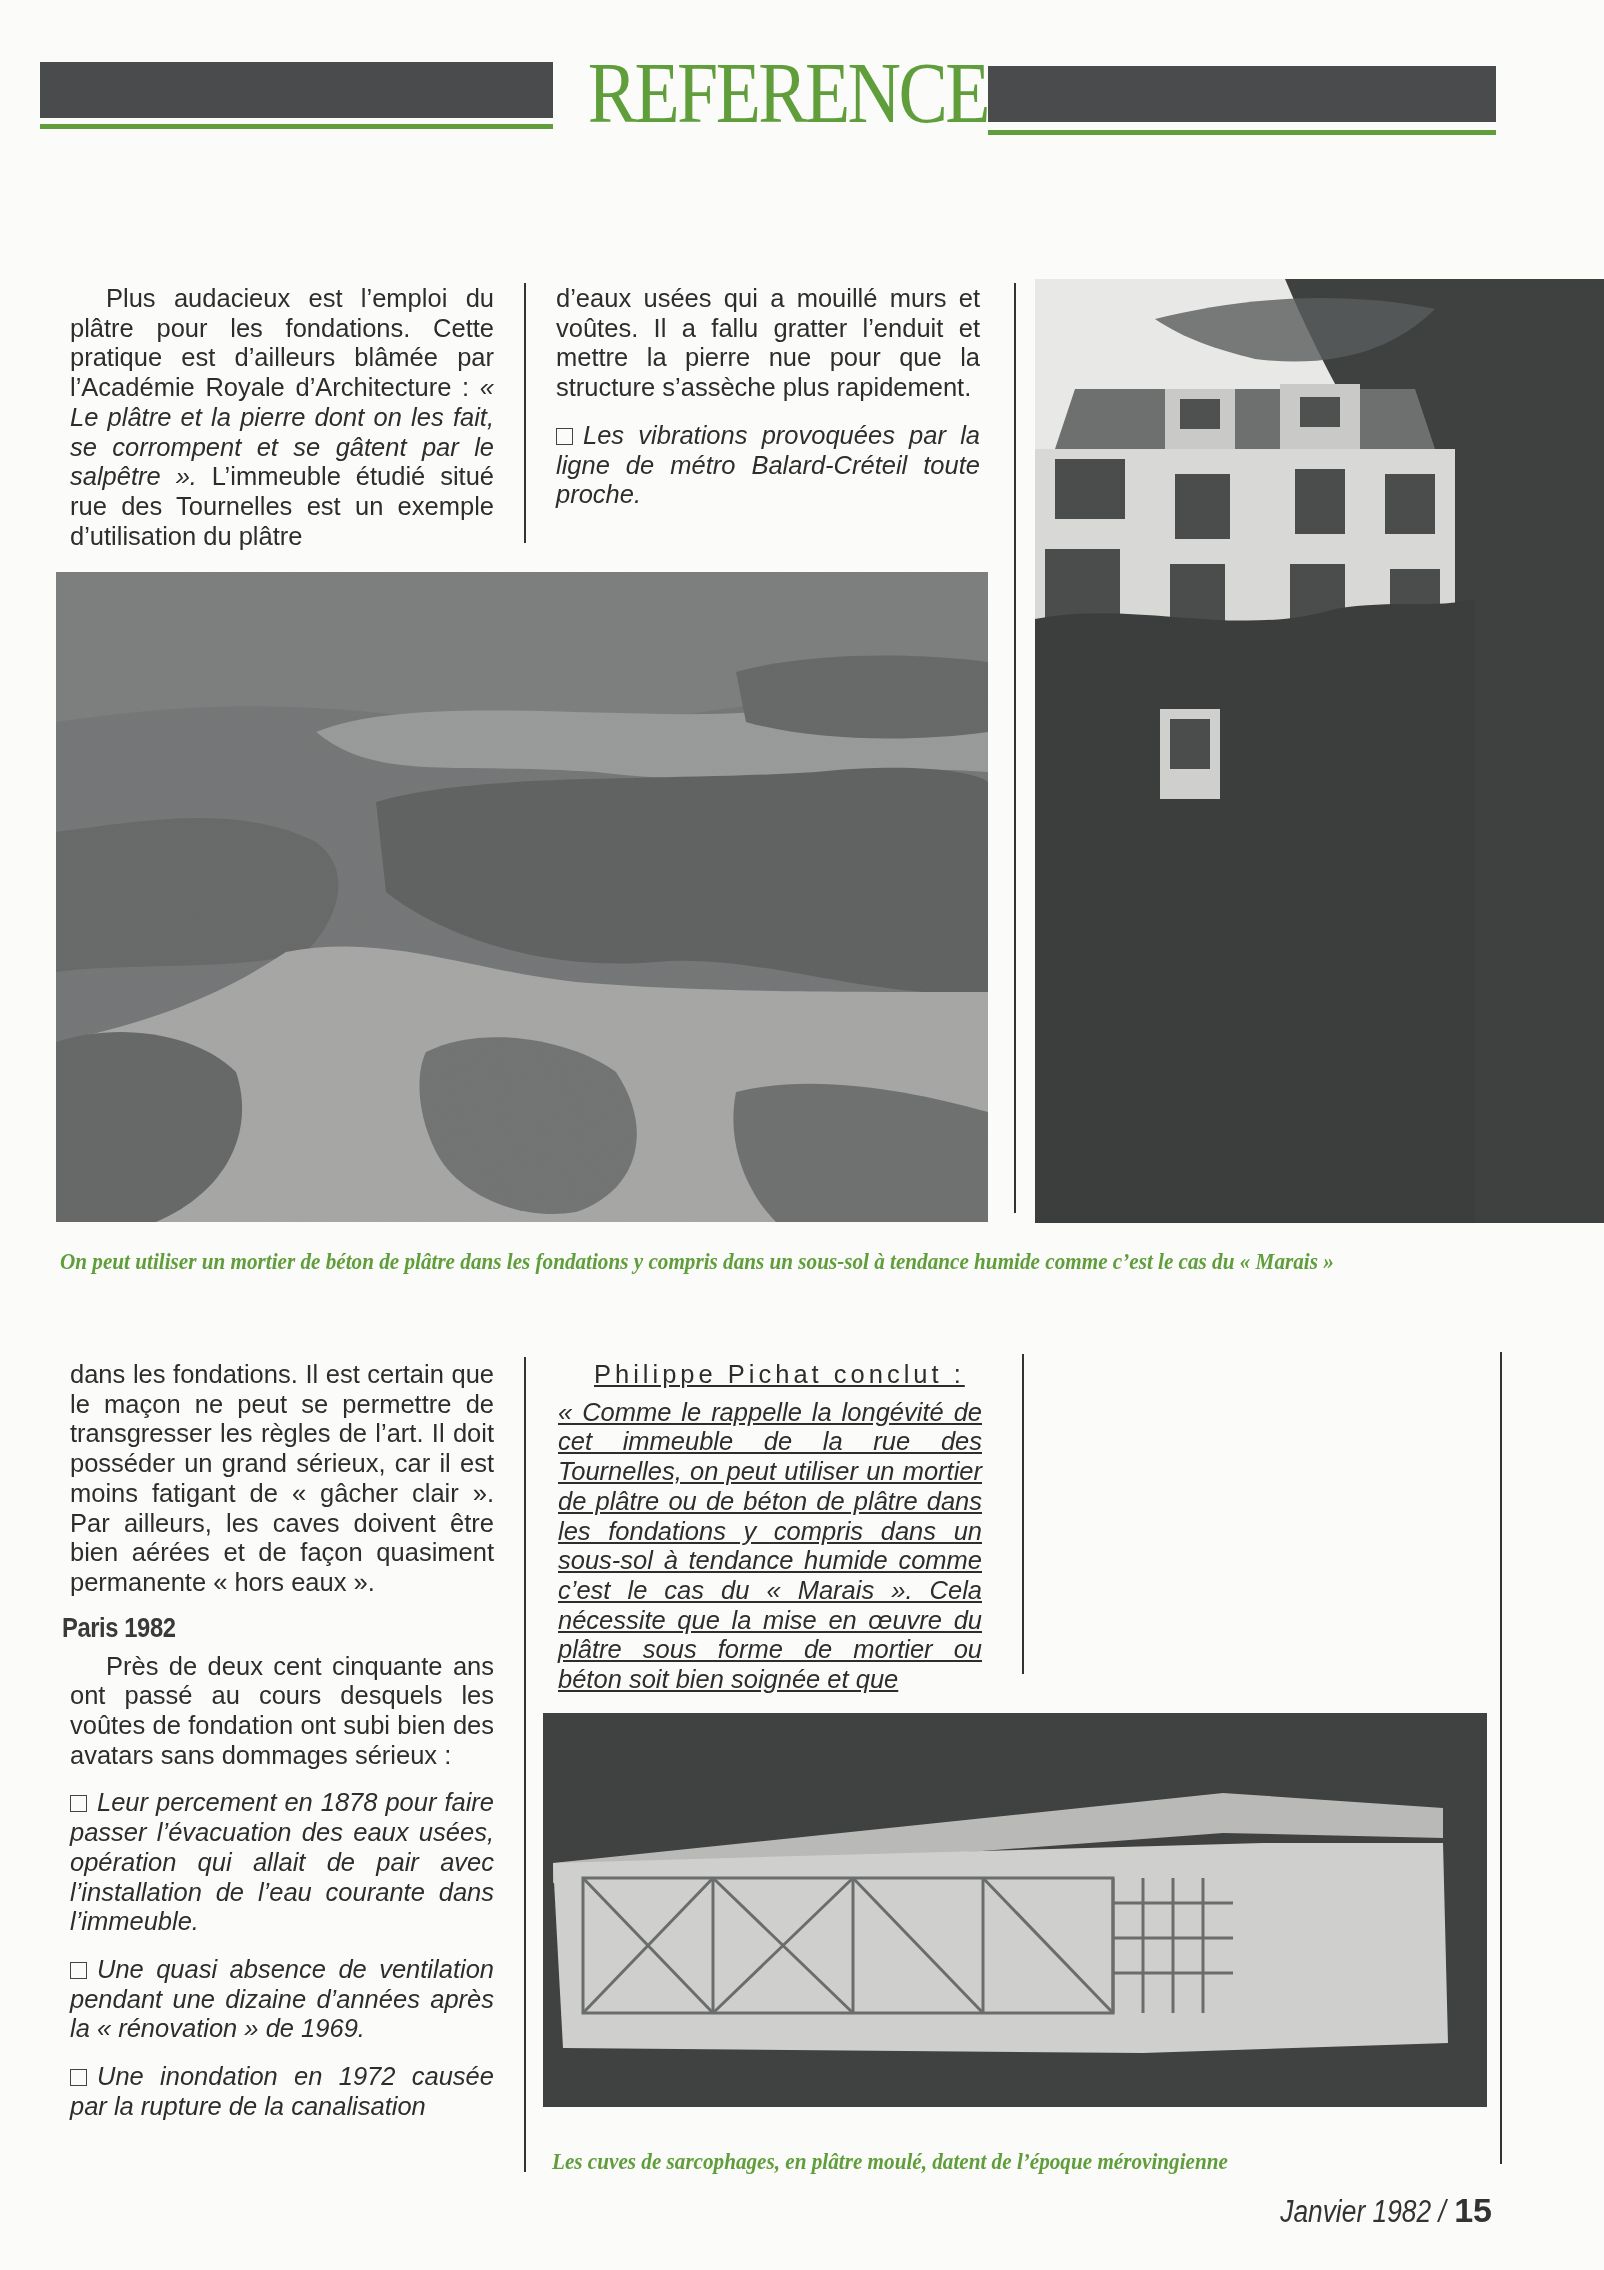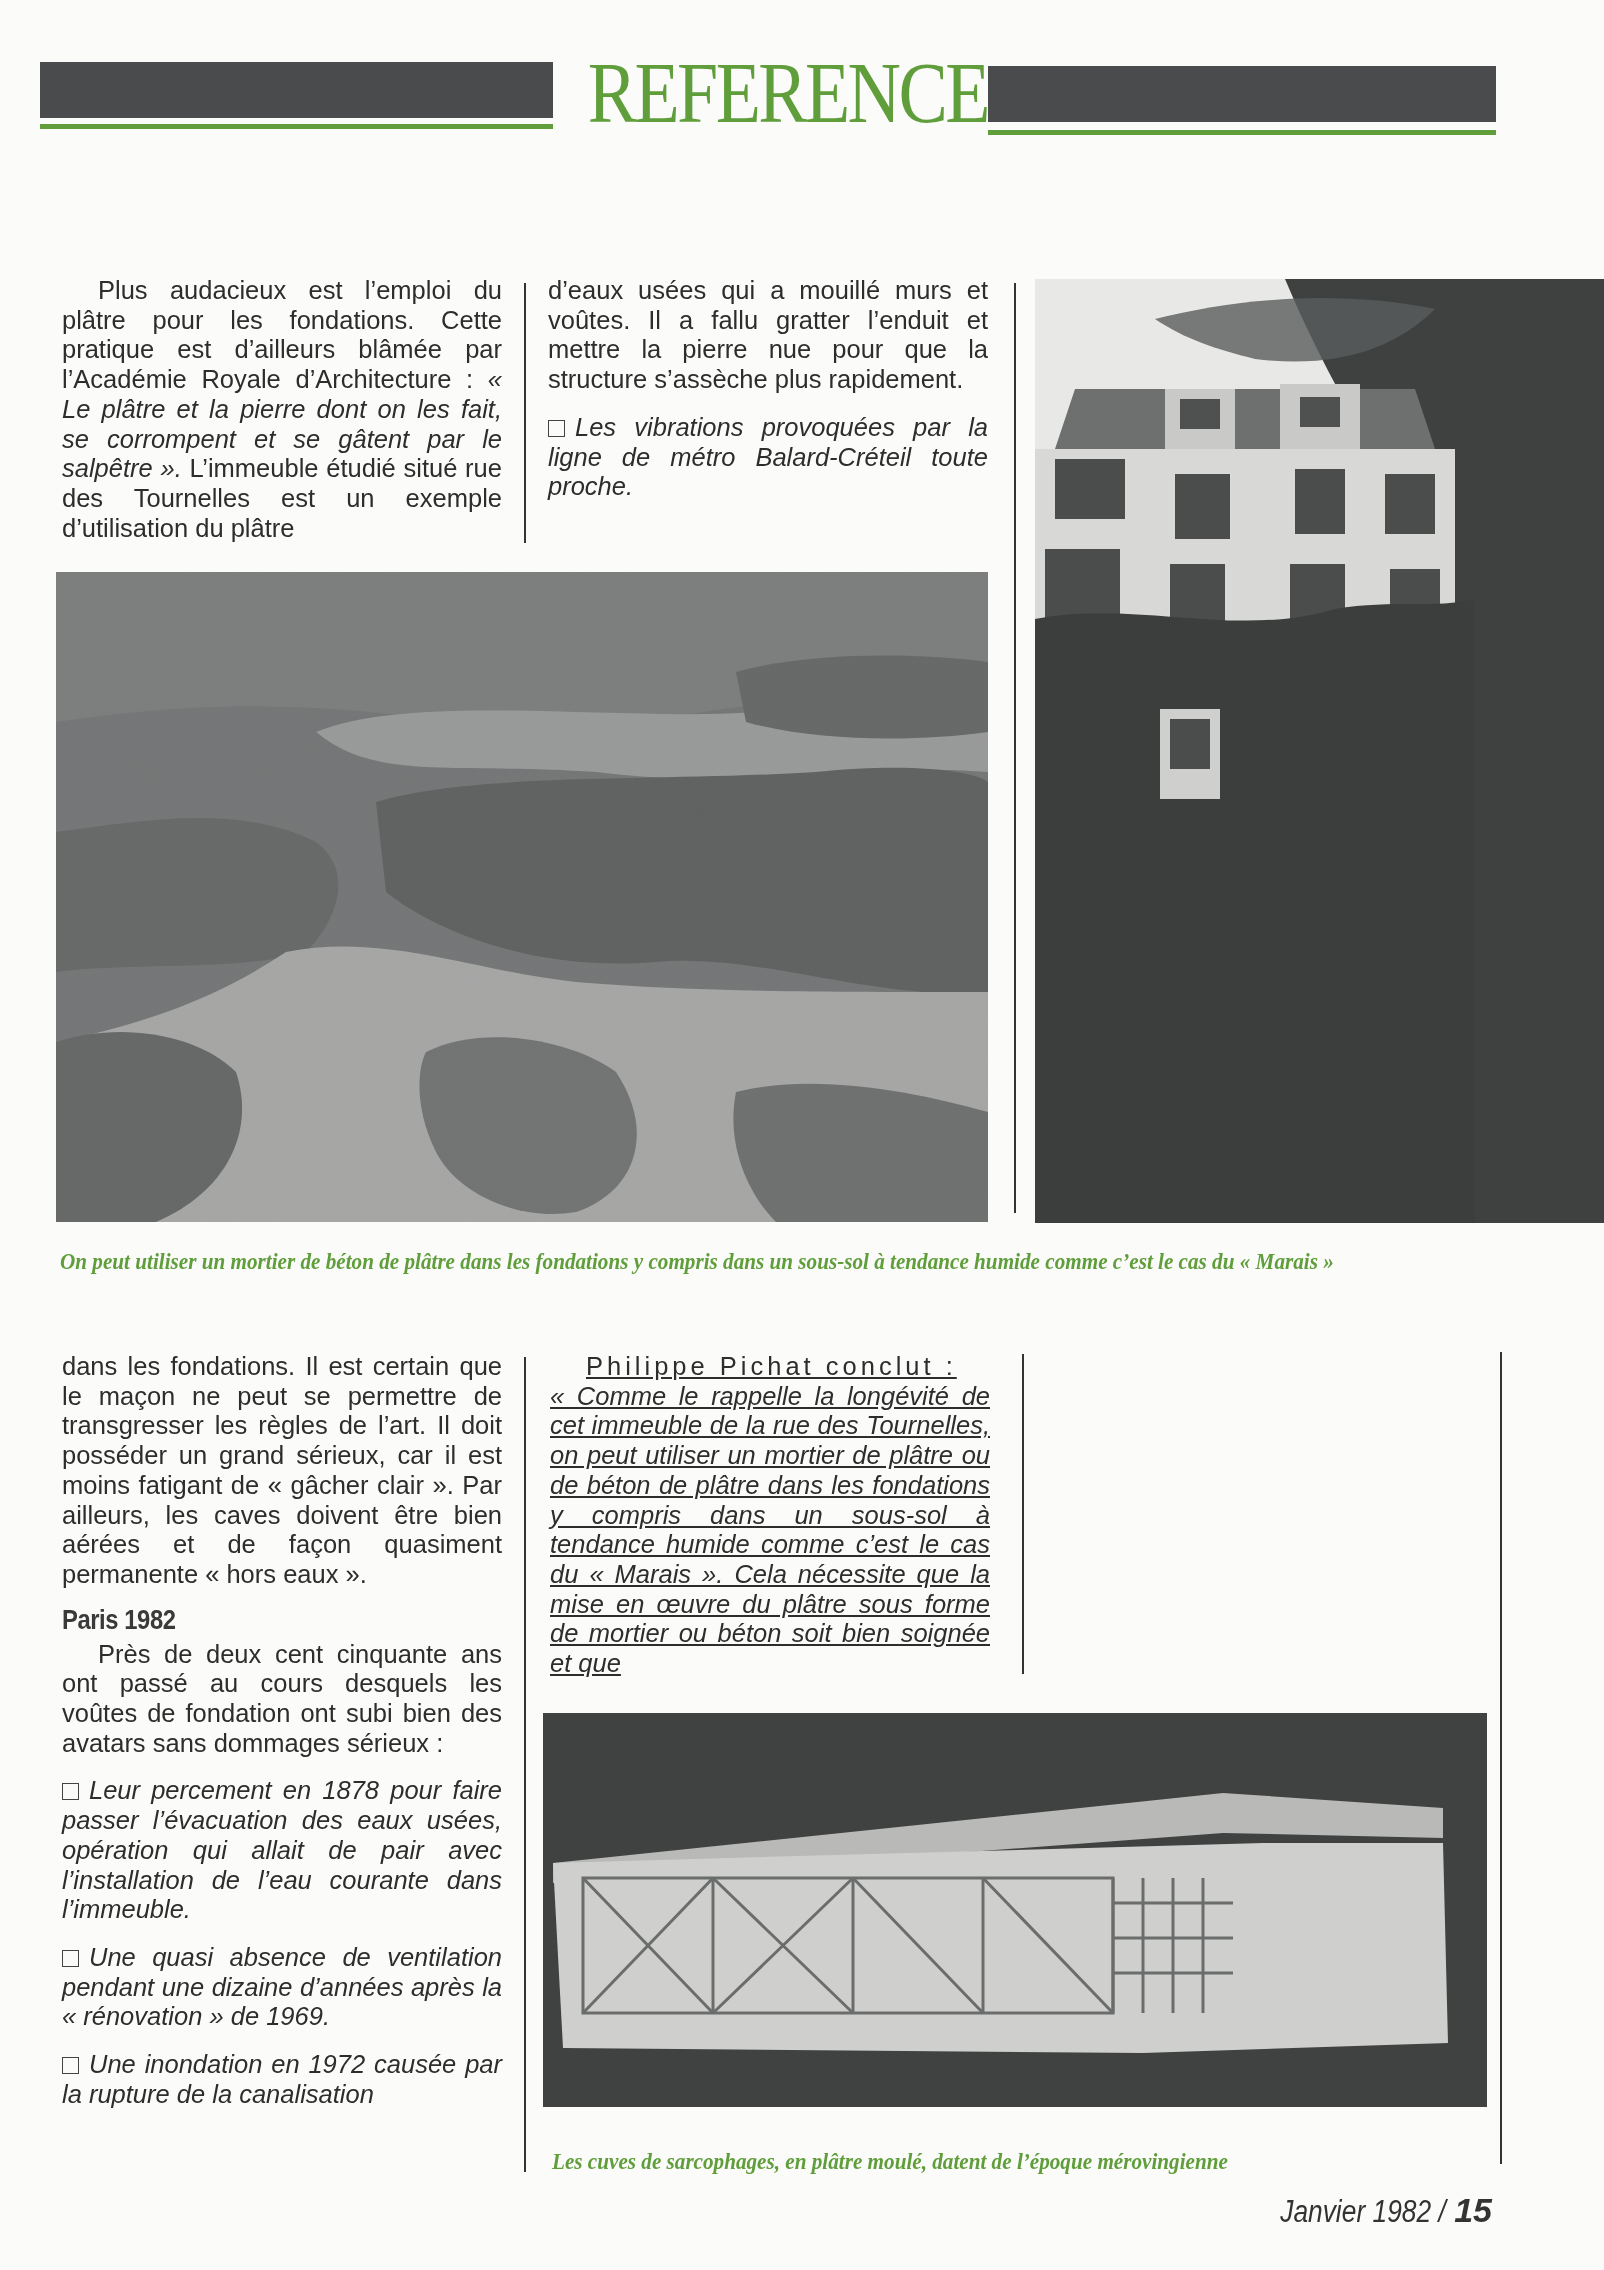--- a/index.html
+++ b/index.html
@@ -29,7 +29,7 @@
     font-size: 25.5px; line-height: 29.7px; text-align: justify;
     color: #2d2d2d;
   }
-  .col p { margin: 0; }
+  .col p { margin: 8px; }
   .col p.ind { text-indent: 36px; }
   .col p.gap { margin-top: 18px; font-style: italic; }
   .col .it { font-style: italic; }

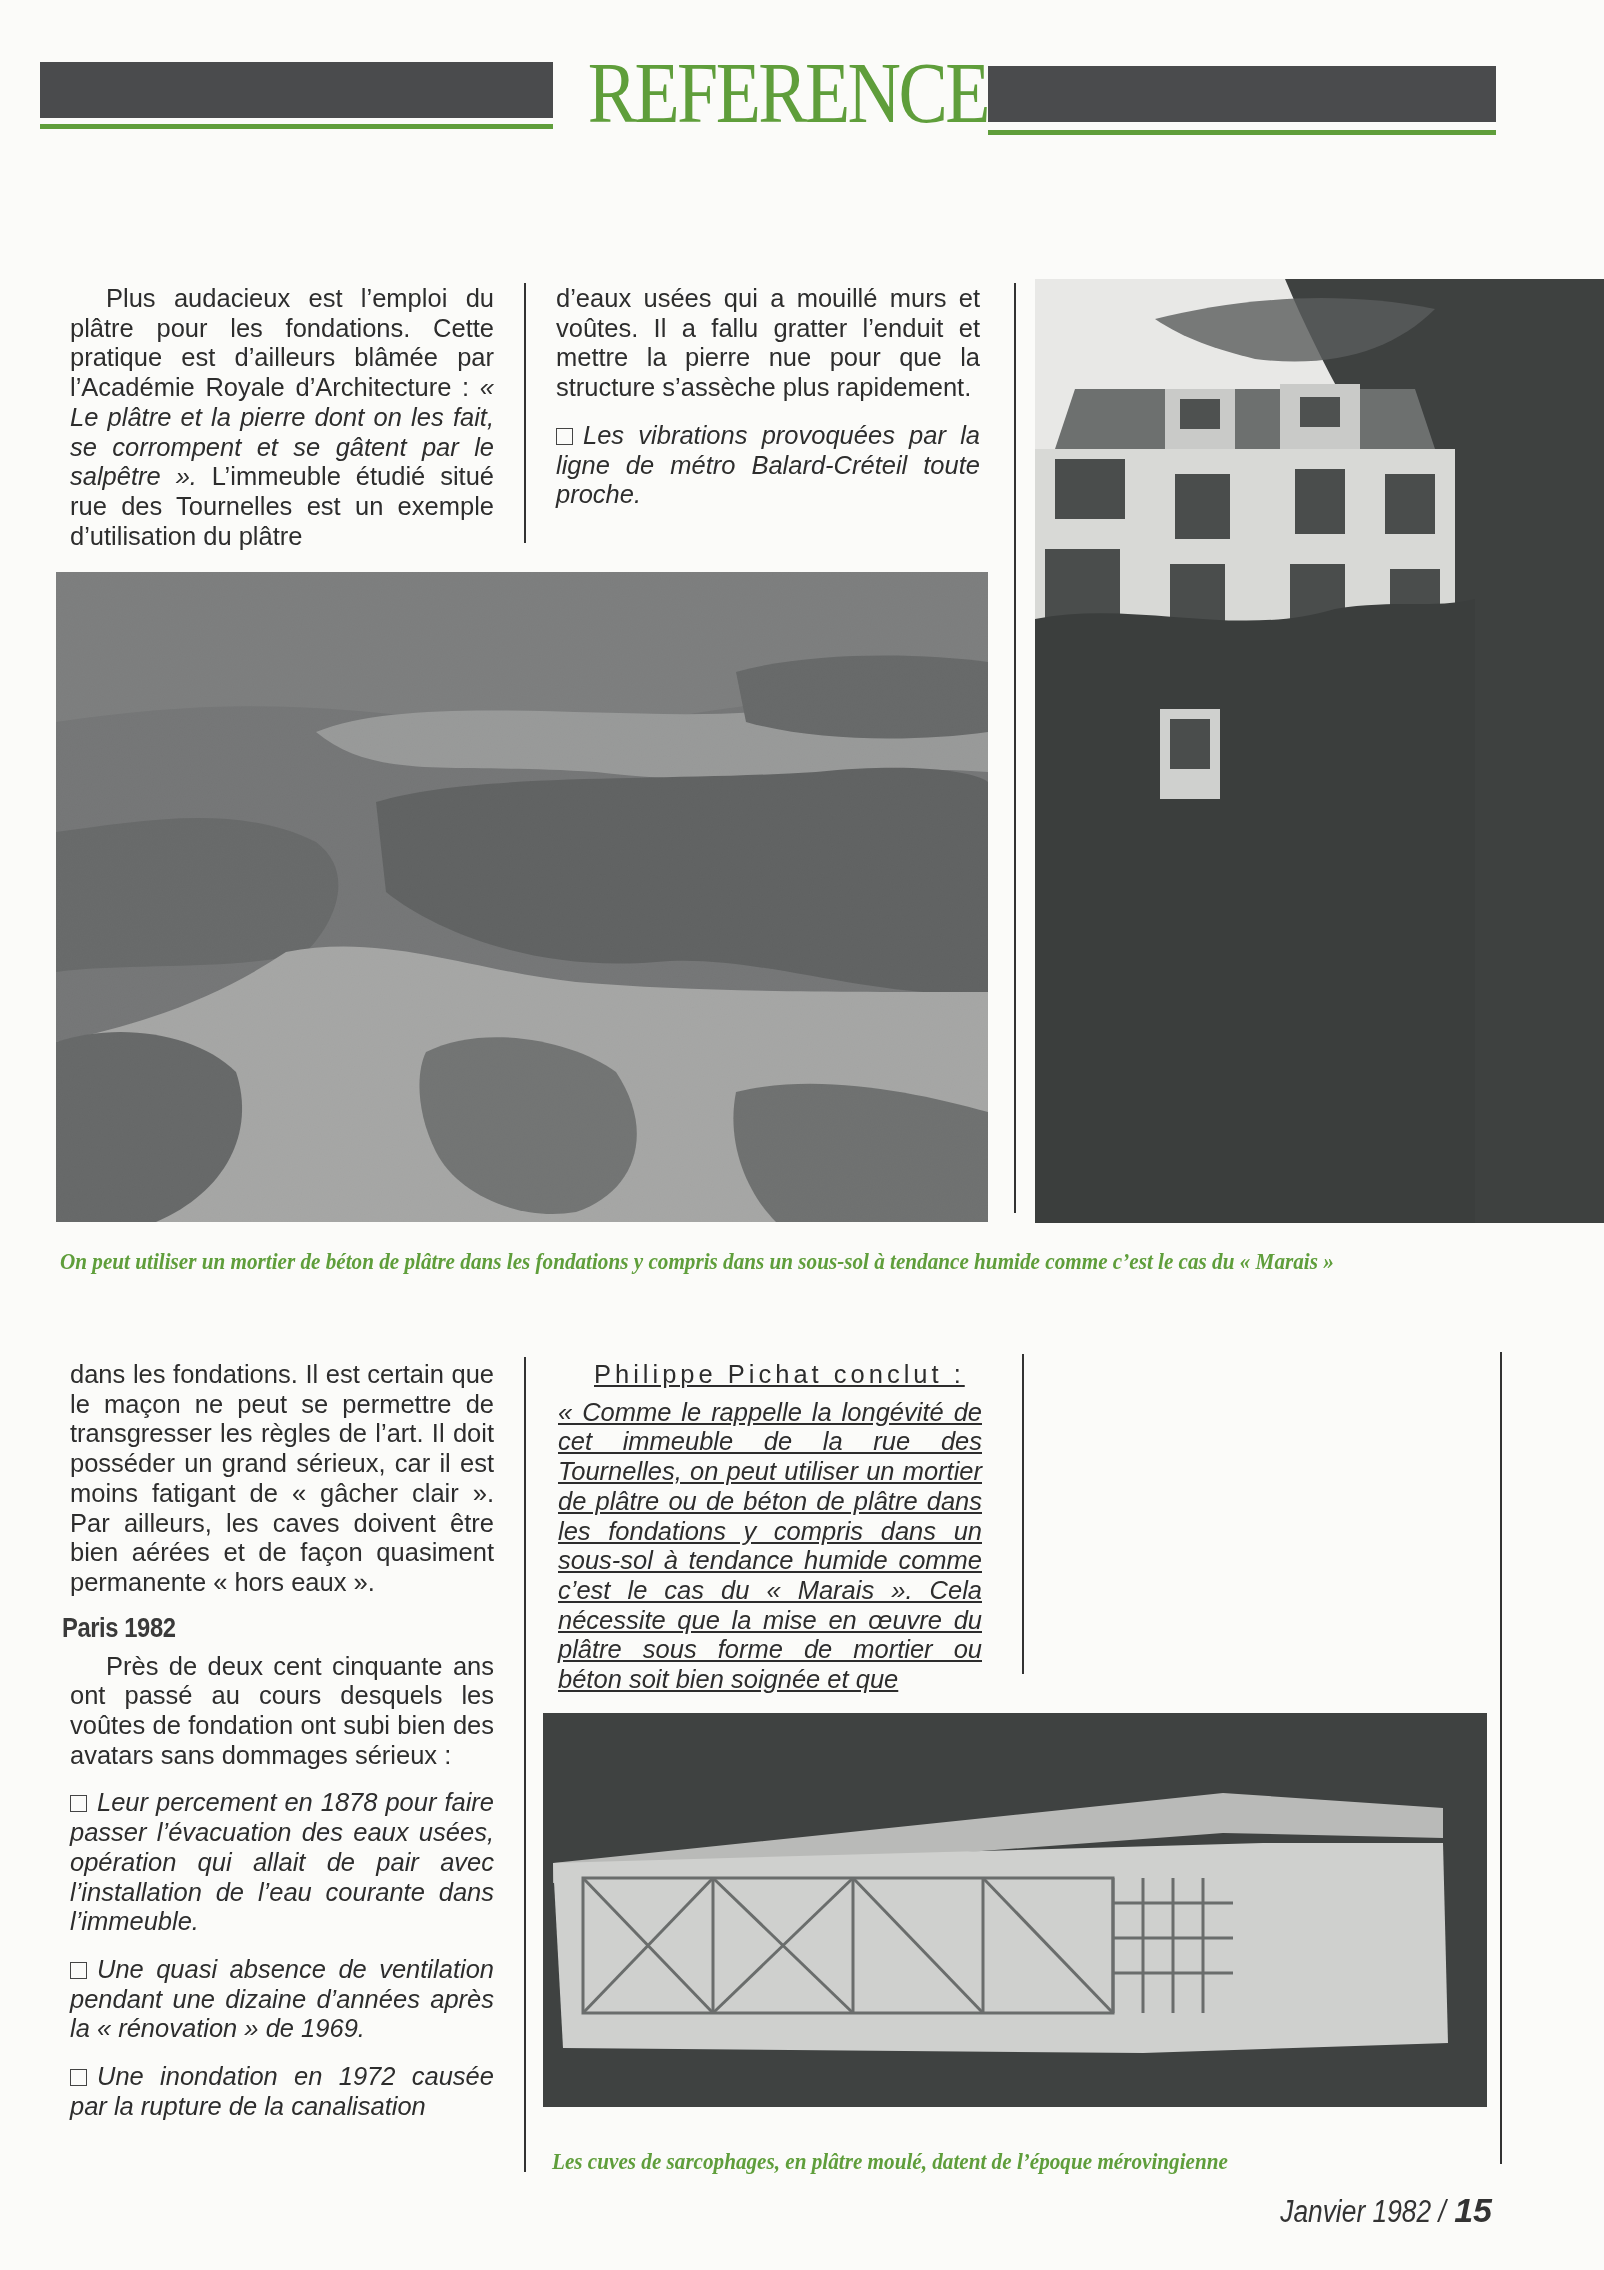--- a/index.html
+++ b/index.html
@@ -88,7 +88,7 @@
     font-size: 31px; line-height: 36px; color: #333;
   }
   #footer .issue { font-style: italic; font-weight: normal; transform: scaleX(0.85); display:inline-block; transform-origin:right; }
-  #footer .page { font-weight: bold; font-style: italic; font-size: 34px; }
+  #footer .page { font-weight: bold; font-size: 34px; }
 </style>
 </head>
 <body>

